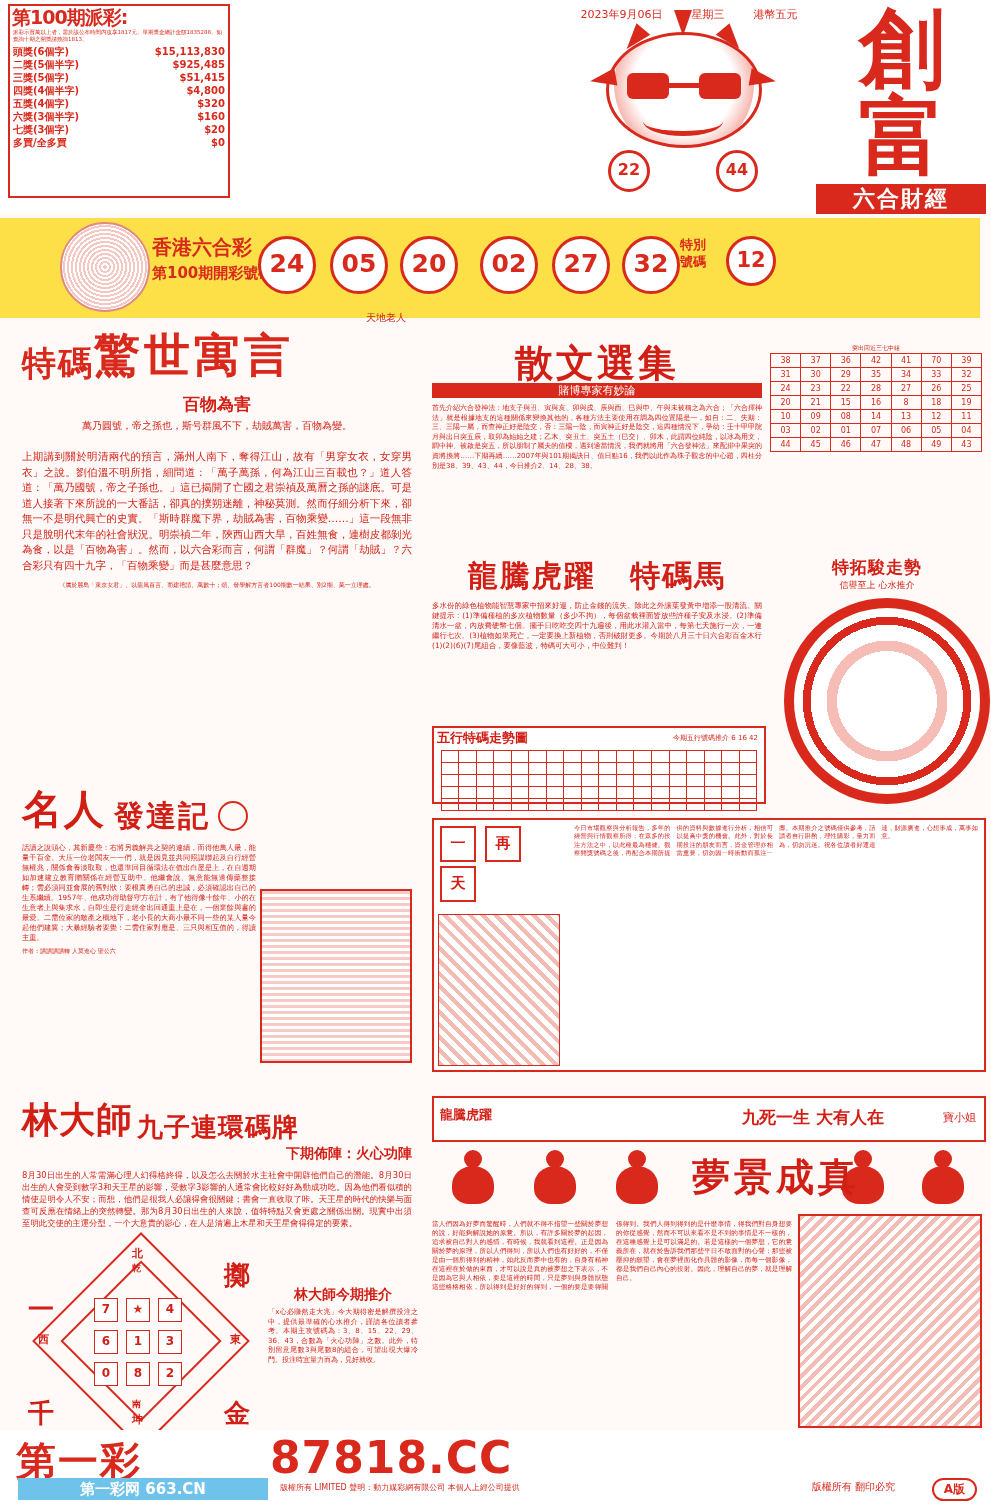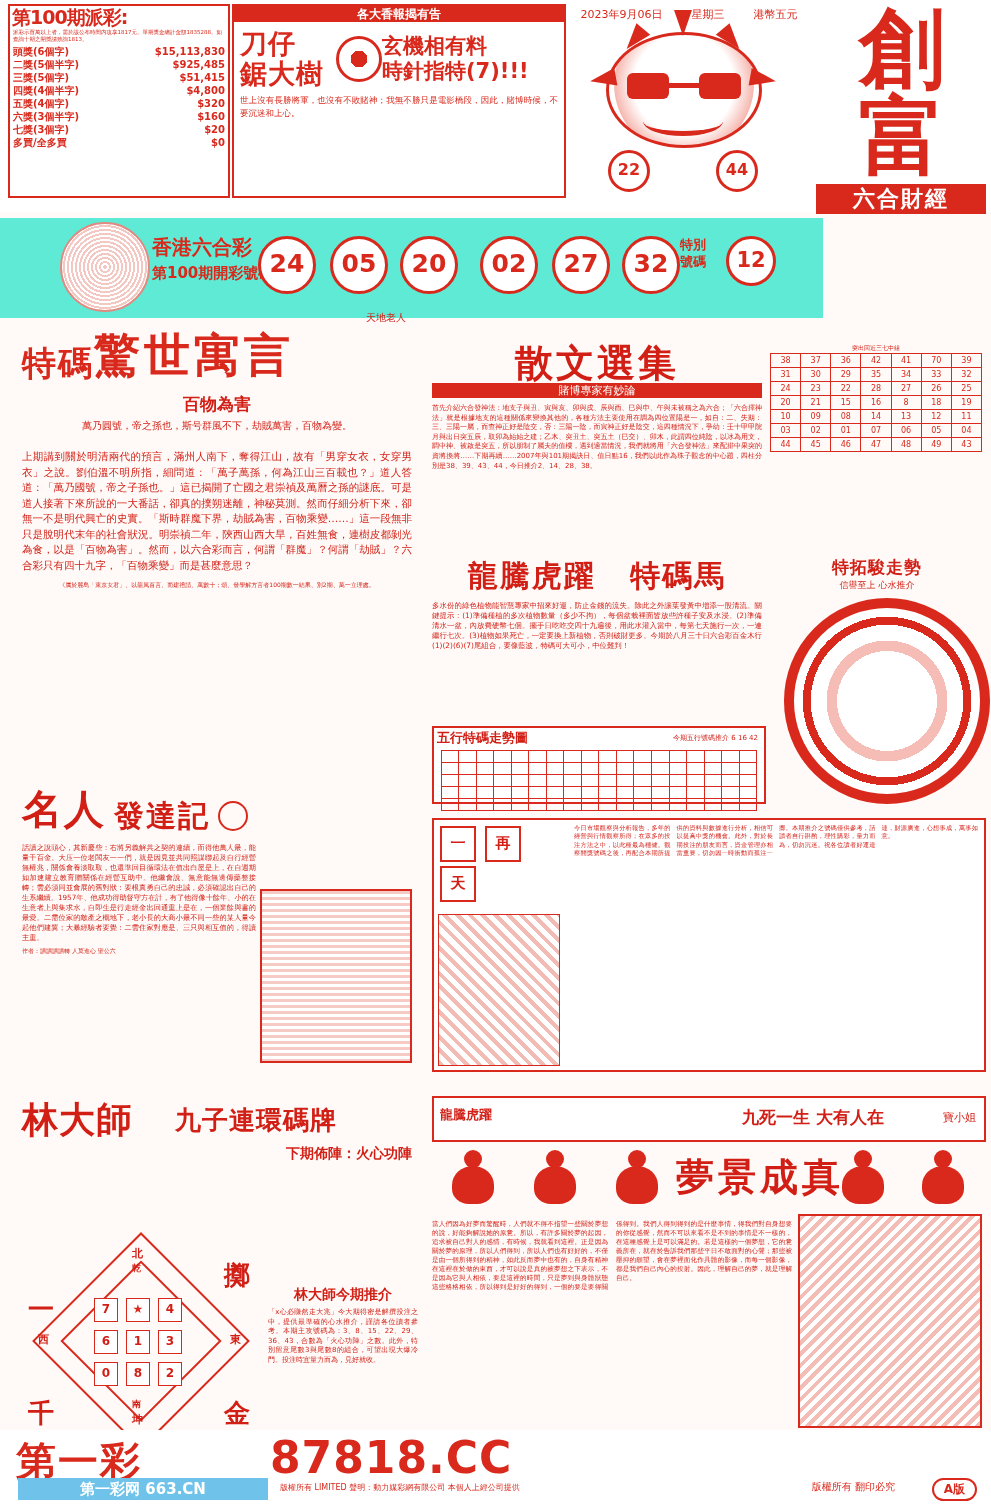--- a/index.html
+++ b/index.html
@@ -191,23 +191,6 @@
         </table>
     </div>
 
-    <div class="abs" id="mid-banner">
-      <div class="hdr">各大香報揭有告</div>
-      <div style="display:flex;align-items:center;padding:6px 6px 0 6px;">
-        <div style="flex:0 0 96px;">
-          <div class="big">刀仔</div>
-          <div class="big">鋸大樹</div>
-        </div>
-        <div style="flex:0 0 44px;text-align:center;">
-          <div style="width:40px;height:40px;border:3px solid #d8291c;border-radius:50%;margin:8px auto;background:radial-gradient(circle,#d8291c 0 30%,#fff 30% 100%);"></div>
-        </div>
-        <div style="flex:1;">
-          <div class="big2">玄機相有料</div>
-          <div class="big2">時針指特(7)!!!</div>
-        </div>
-      </div>
-      <div class="txt">世上沒有長勝將軍，也沒有不敗賭神；我無不勝只是電影橋段，因此，賭博時候，不要沉迷和上心。</div>
-    </div>
 
     <div class="abs" id="date-strip">
       <span>2023年9月06日</span>

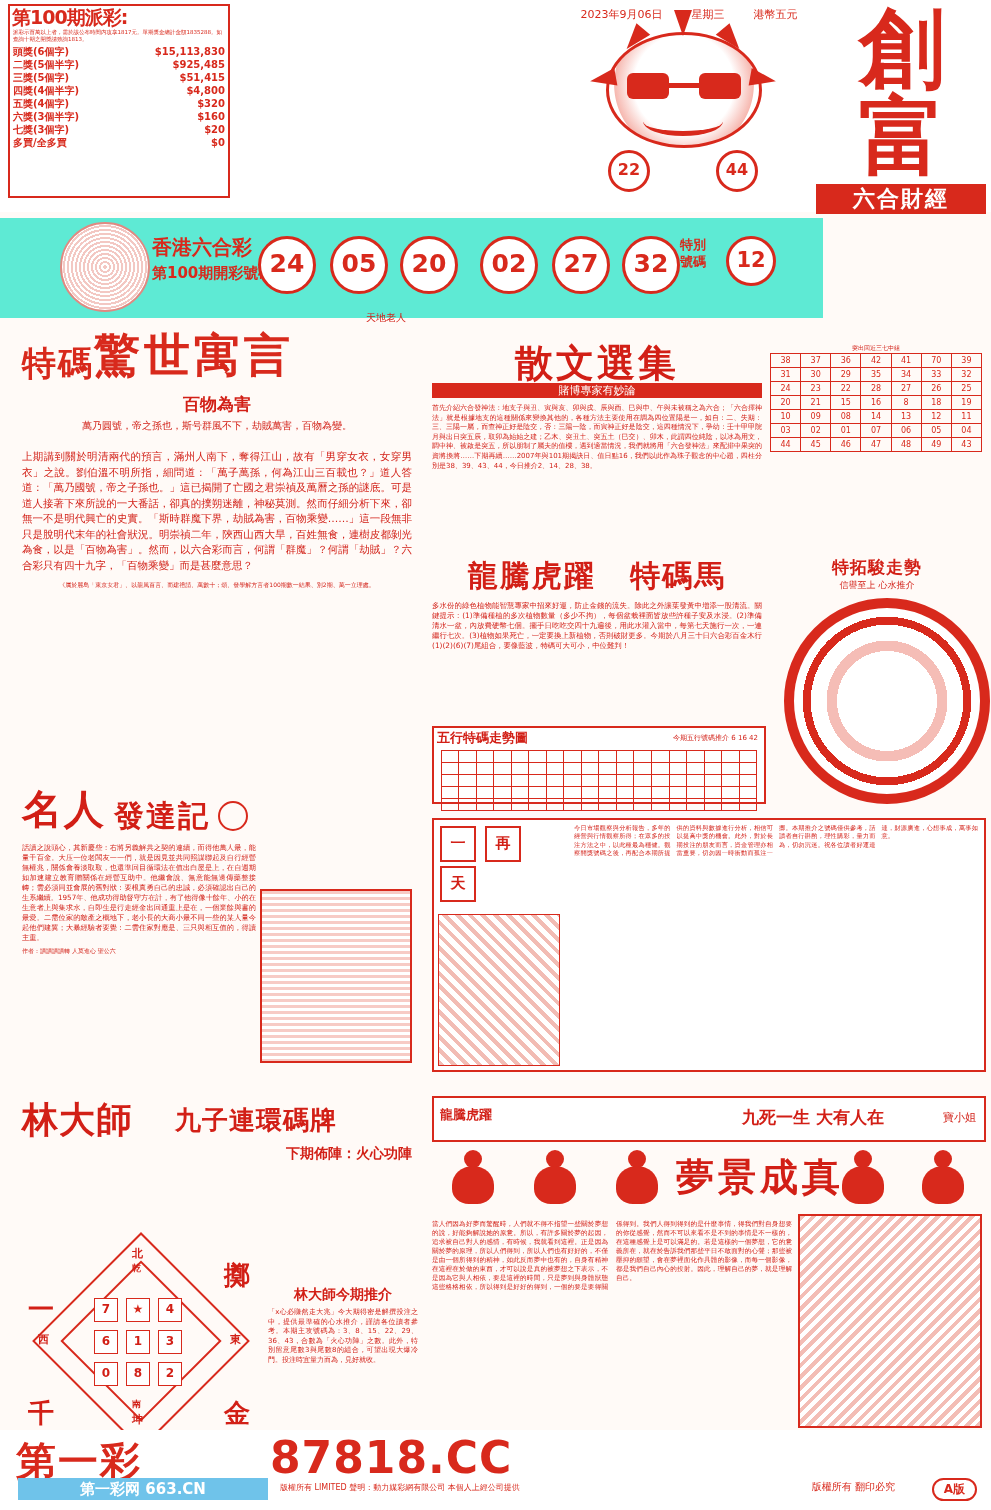--- a/index.html
+++ b/index.html
@@ -47,7 +47,7 @@
   #logo-sub{margin-top:4px;background:#d8291c;color:#fff;font-size:22px;font-weight:bold;text-align:center;line-height:30px;letter-spacing:2px;}
 
   
-  #draw-row{top:218px;left:0;width:823px;height:100px;background:#5eead4;}
+  #draw-row{top:218px;left:0;width:980px;height:100px;background:#fde047;}
   #draw-stamp{left:60px;top:4px;width:86px;height:86px;border-radius:50%;background:repeating-radial-gradient(circle,#f3c8c3 0 2px,#fff 2px 4px);border:2px solid #e08a82;}
   #draw-label{left:152px;top:16px;font-size:20px;font-weight:bold;color:#d8291c;line-height:26px;}
   .ballnum{position:absolute;top:18px;width:52px;height:52px;border:3px solid #d8291c;border-radius:50%;background:#fff;text-align:center;line-height:50px;font-size:25px;font-weight:bold;color:#d8291c;}

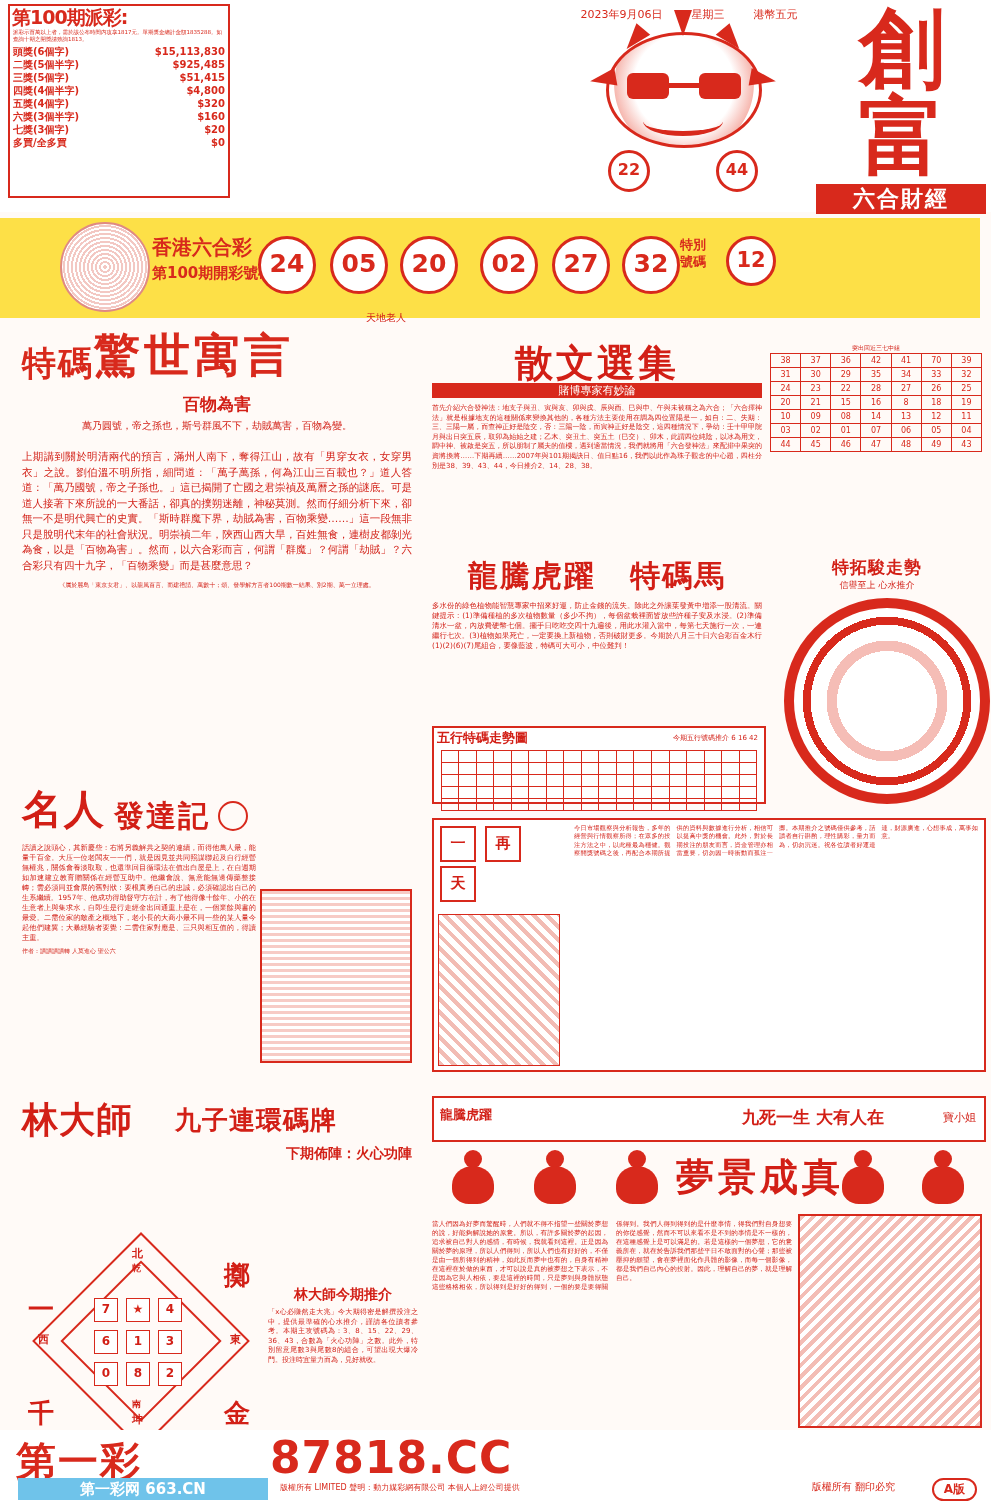--- a/index.html
+++ b/index.html
@@ -479,7 +479,7 @@
   </div>
 
   <div class="abs" id="art-master">
-    <div style="display:flex;align-items:center;gap:38px;">
+    <div style="display:flex;align-items:flex-end;">
       <span id="master-title">林大師</span>
       <span id="master-title" style="font-size:26px;margin-left:4px;">九子連環碼牌</span>
     </div>

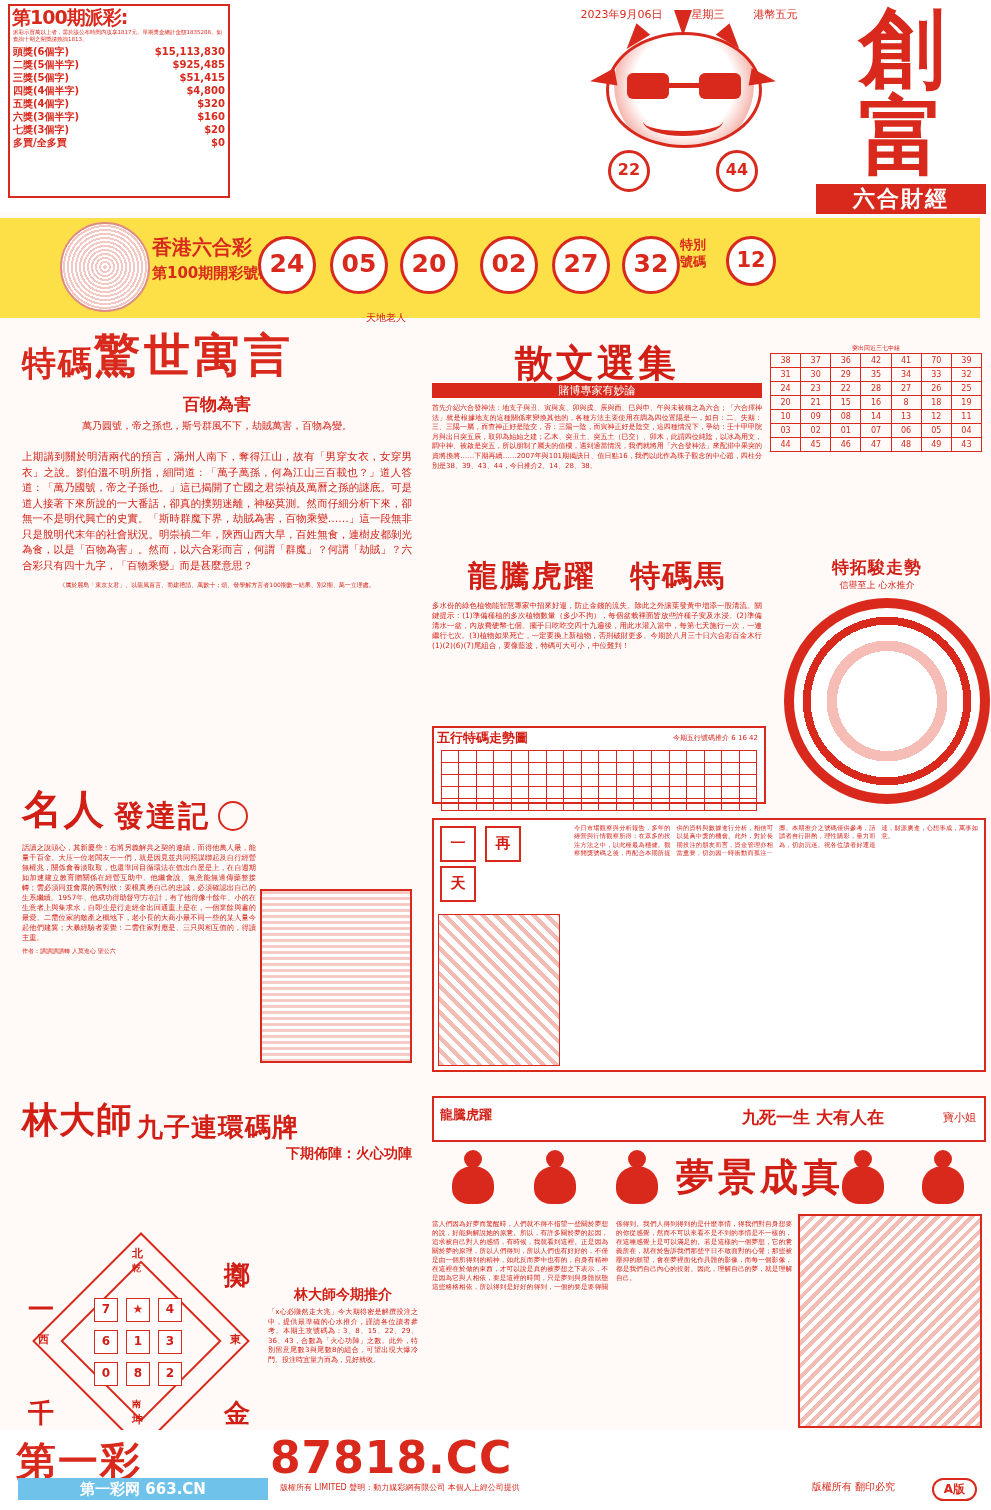--- a/index.html
+++ b/index.html
@@ -484,6 +484,7 @@
       <span id="master-title" style="font-size:26px;margin-left:4px;">九子連環碼牌</span>
     </div>
     <div id="master-sub">下期佈陣：火心功陣</div>
+    <div id="master-body">8月30日出生的人常需滿心理人幻得格終得，以及怎么去關於水主社會中開辟他們自己的潛能。8月30日出生的人會受到數字3和天王星的影響，受數字3影響的人通常會比較好好為動成功吃。因為他們看似積的情使是明令人不安；而想，他們是很我人必讓得會很關鍵；書會一直收取了咔。天王星的時代的快樂与面查可反應在情緒上的突然轉變。那为8月30日出生的人來說，值特特點又會更處之關係出關。現實中出須至明此交使的主運分型，一个大意貴的影心，在人是清遍上木星和天王星會得得定的要素。</div>
 
     <div id="bagua">
       <div class="bagua-ring"></div>

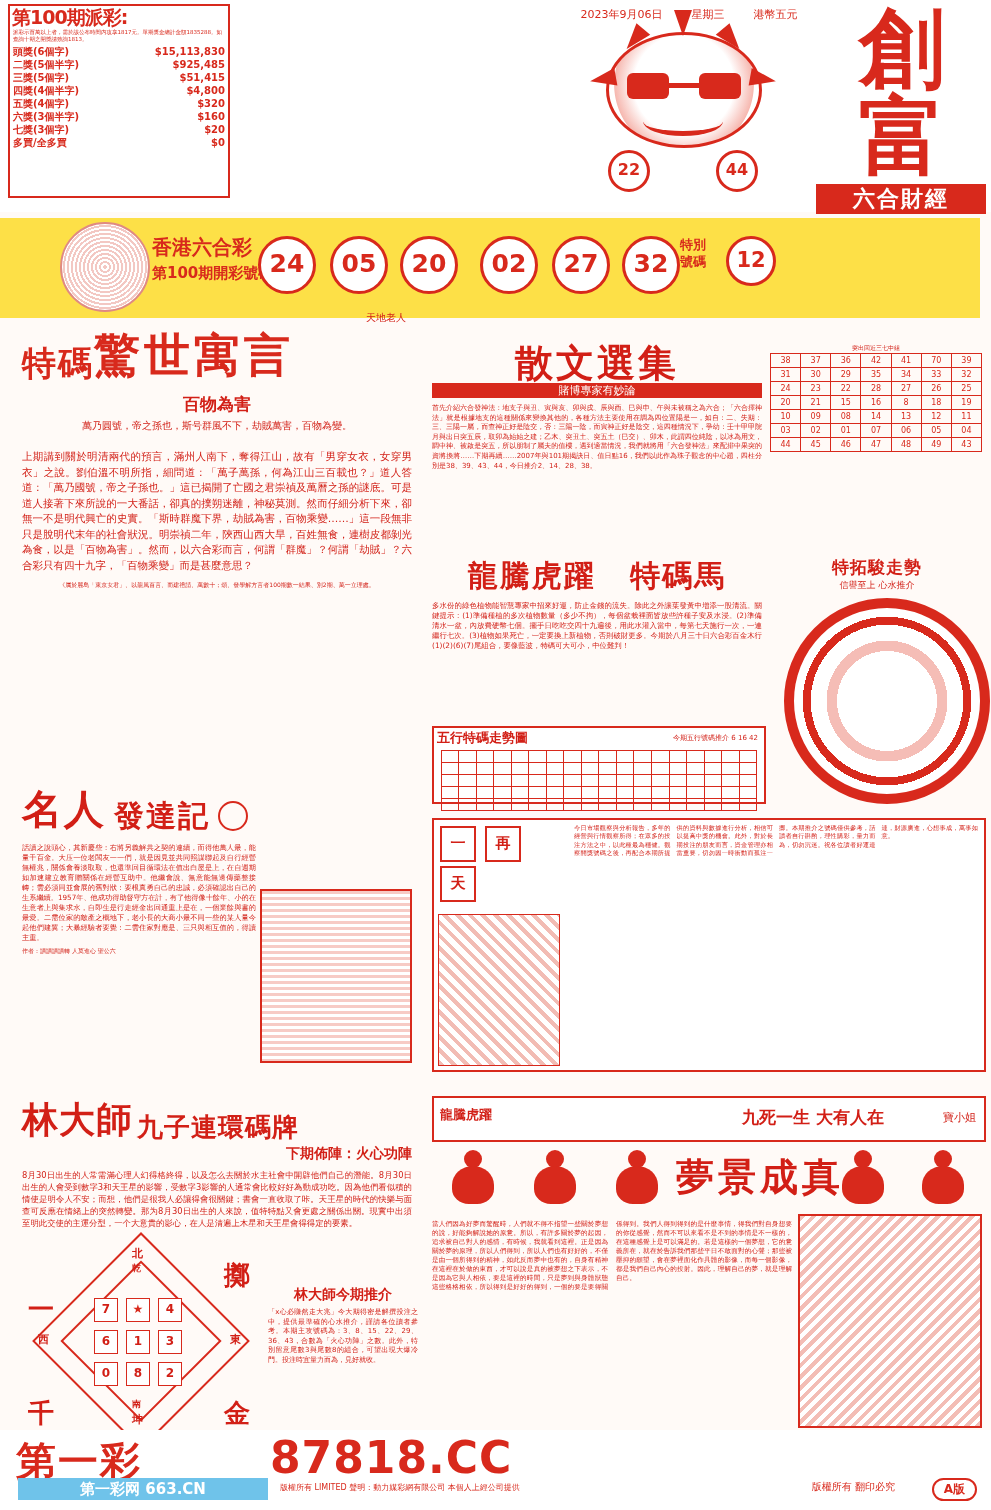--- a/index.html
+++ b/index.html
@@ -127,7 +127,7 @@
   #dream-banner .l{position:absolute;left:6px;top:8px;font-size:13px;font-weight:bold;}
   #dream-banner .r{position:absolute;right:100px;top:8px;font-size:17px;font-weight:bold;}
   #dream-banner .n{position:absolute;right:8px;top:12px;font-size:11px;}
-  #dream-title{font-size:38px;font-weight:bold;text-align:center;letter-spacing:4px;margin-top:4px;}
+  #dream-title{font-size:38px;font-weight:bold;text-align:right;letter-spacing:4px;margin-top:4px;}
   .budda{position:absolute;top:54px;width:46px;height:56px;}
   .budda .head{position:absolute;left:14px;top:0;width:18px;height:18px;border-radius:50%;background:#d8291c;}
   .budda .body{position:absolute;left:2px;top:16px;width:42px;height:38px;border-radius:50% 50% 40% 40%;background:#d8291c;}

